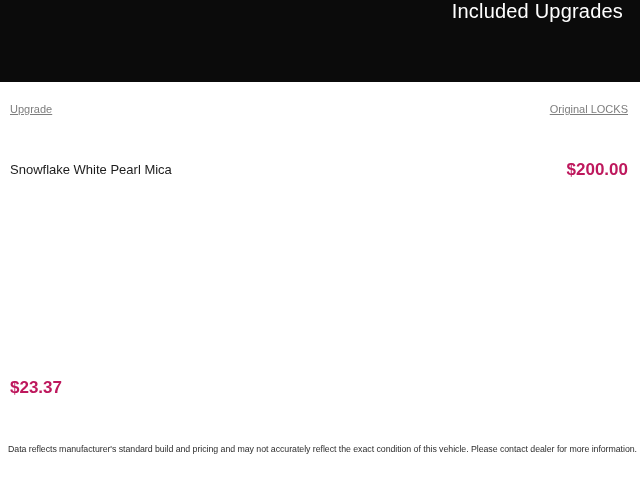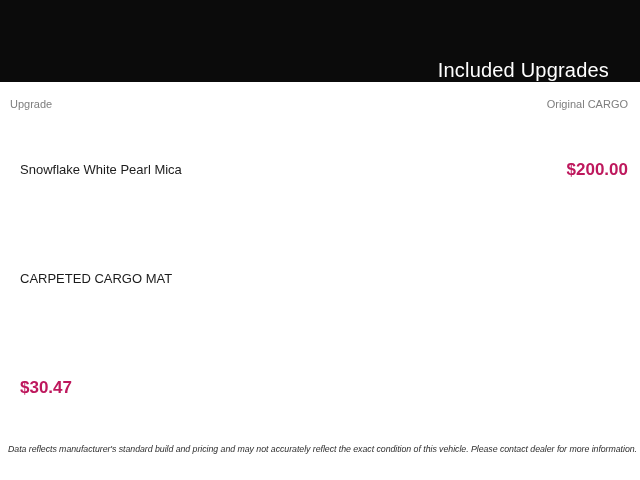--- a/index.html
+++ b/index.html
@@ -14,9 +14,9 @@
     height: 82px;
     background: #0b0b0b;
     display: flex;
-    align-items: flex-end;
+    align-items: flex-start;
     justify-content: flex-end;
-    padding-right: 31px;
+    padding-right: 17px;
   }
   .header-title {
     color: #ffffff;

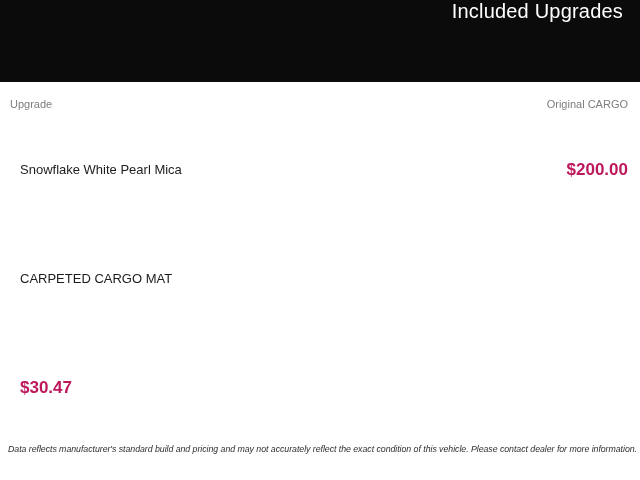--- a/index.html
+++ b/index.html
@@ -28,10 +28,11 @@
     height: 33px;
     display: flex;
     justify-content: space-between;
-    align-items: center;
+    align-items: flex-end;
     padding: 10px 12px 0 10px;
     color: #7e7e7e;
     font-size: 11px;
+    text-decoration: underline;
   }
   .upgrade-row {
     height: 109px;

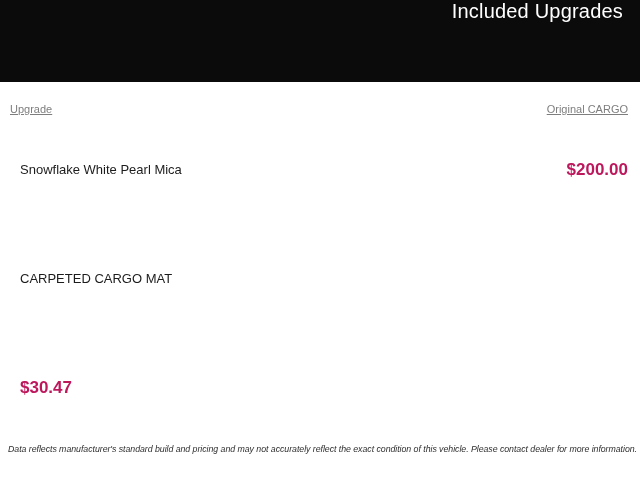--- a/index.html
+++ b/index.html
@@ -68,7 +68,7 @@
 
 <div class="col-headers">
   <span>Upgrade</span>
-  <span>Original CARGO</span>
+  <span>Original LOCKS</span>
 </div>
 
 <div class="upgrade-row">

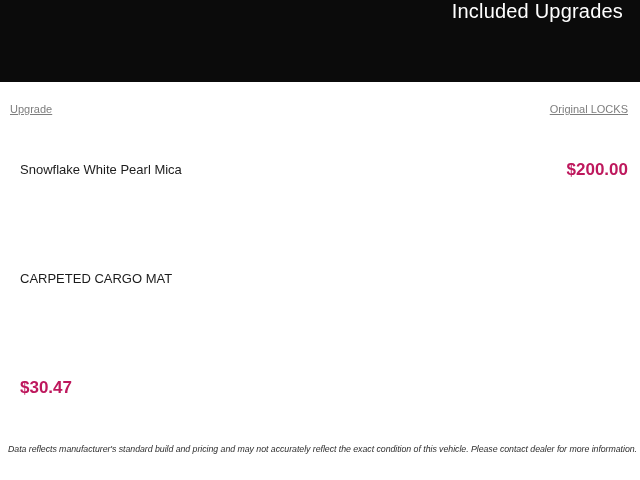--- a/index.html
+++ b/index.html
@@ -39,7 +39,7 @@
     display: flex;
     justify-content: space-between;
     align-items: center;
-    padding: 0 12px 0 20px;
+    padding: 0 12px 0 10px;
   }
   .upgrade-name {
     font-size: 13px;

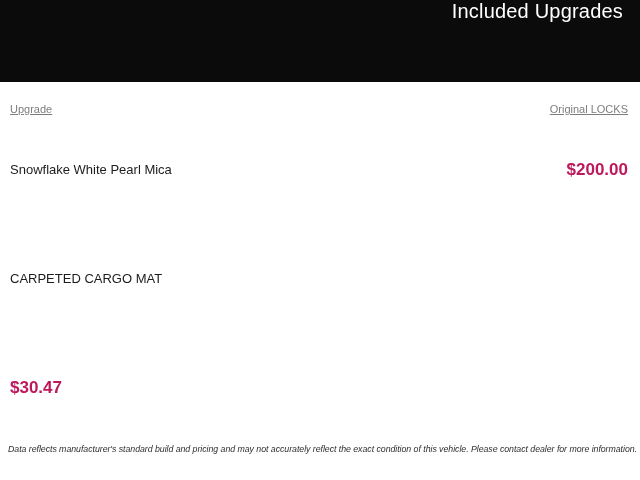--- a/index.html
+++ b/index.html
@@ -77,7 +77,6 @@
 </div>
 
 <div class="upgrade-row">
-  <span class="upgrade-name">CARPETED CARGO MAT</span>
 </div>
 
 <div class="upgrade-row">

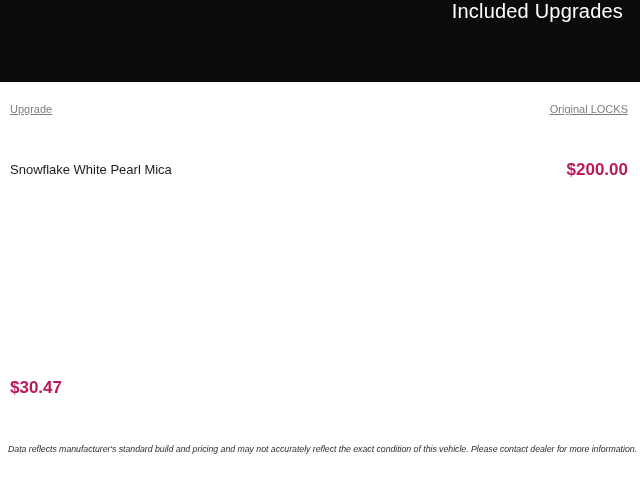--- a/index.html
+++ b/index.html
@@ -80,7 +80,7 @@
 </div>
 
 <div class="upgrade-row">
-  <span class="upgrade-price">$30.47</span>
+  <span class="upgrade-price">$23.37</span>
 </div>
 
 <div class="footer-disclaimer">Data reflects manufacturer's standard build and pricing and may not accurately reflect the exact condition of this vehicle. Please contact dealer for more information.</div>

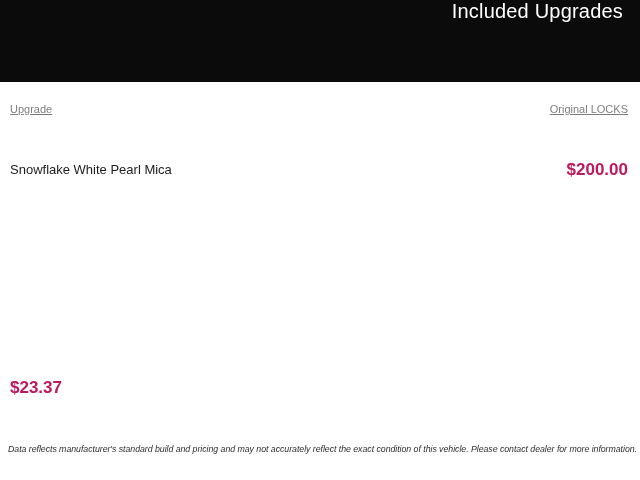--- a/index.html
+++ b/index.html
@@ -53,7 +53,6 @@
   .footer-disclaimer {
     padding: 2px 10px 0 8px;
     font-size: 8.8px;
-    font-style: italic;
     color: #2e2e2e;
     white-space: nowrap;
     letter-spacing: -0.05px;

